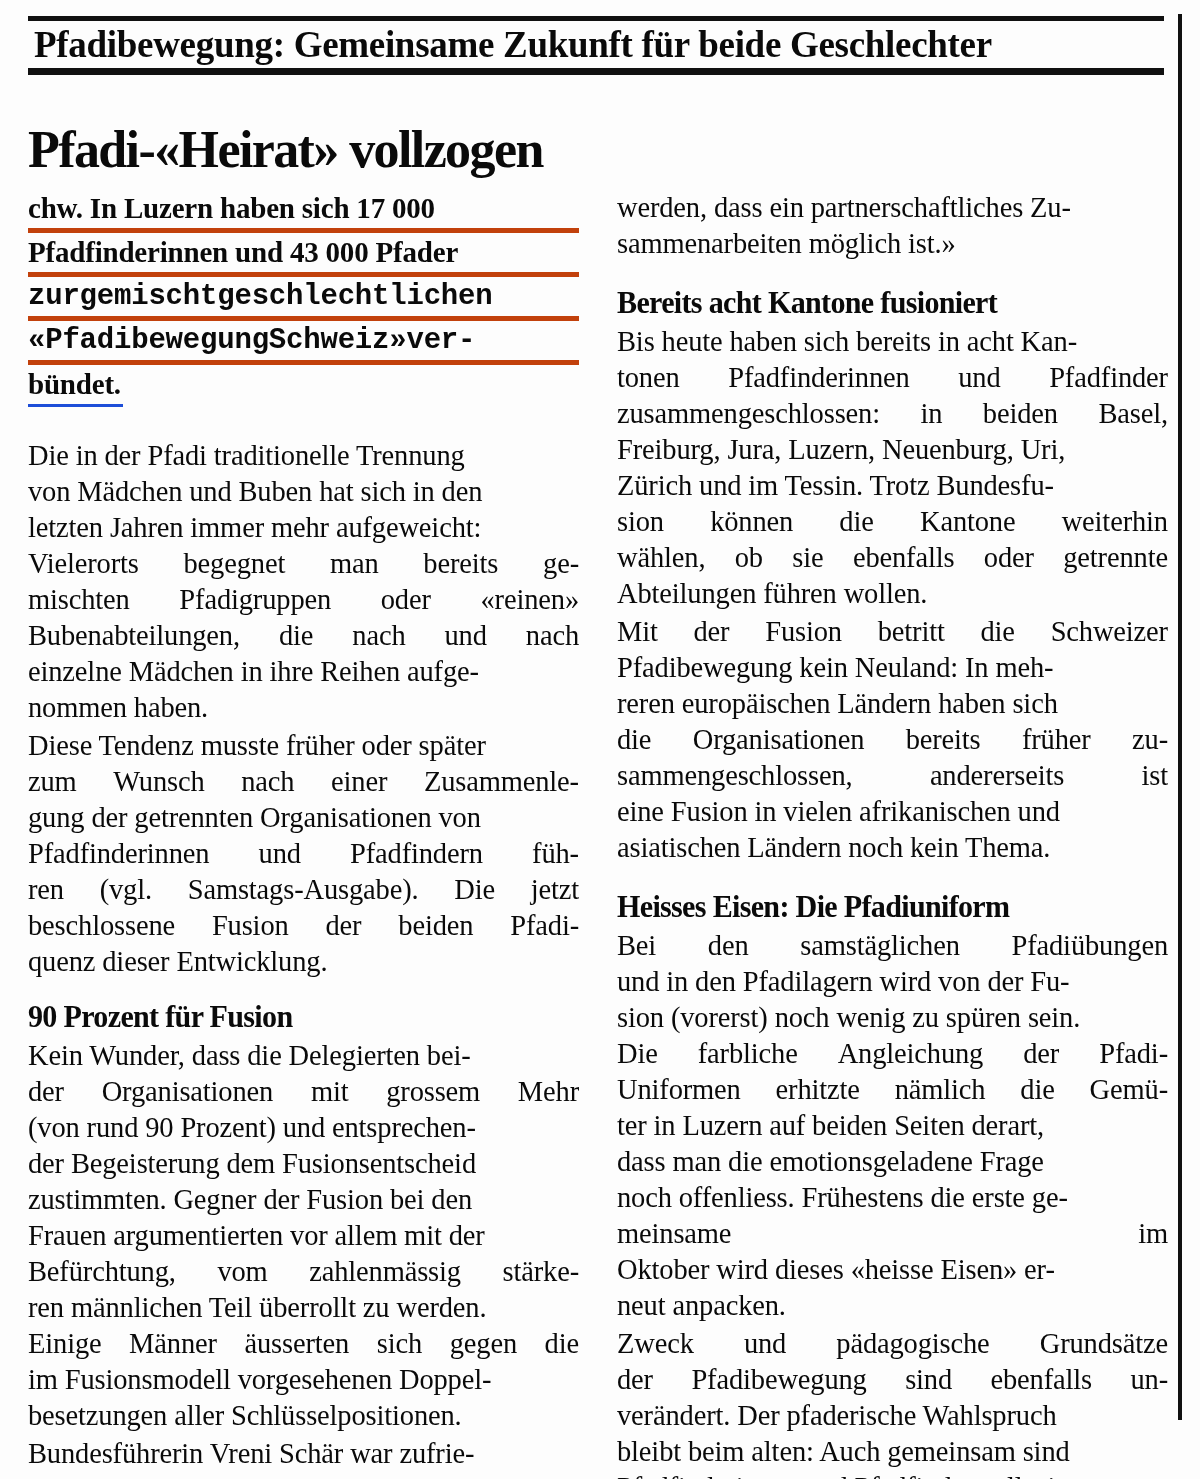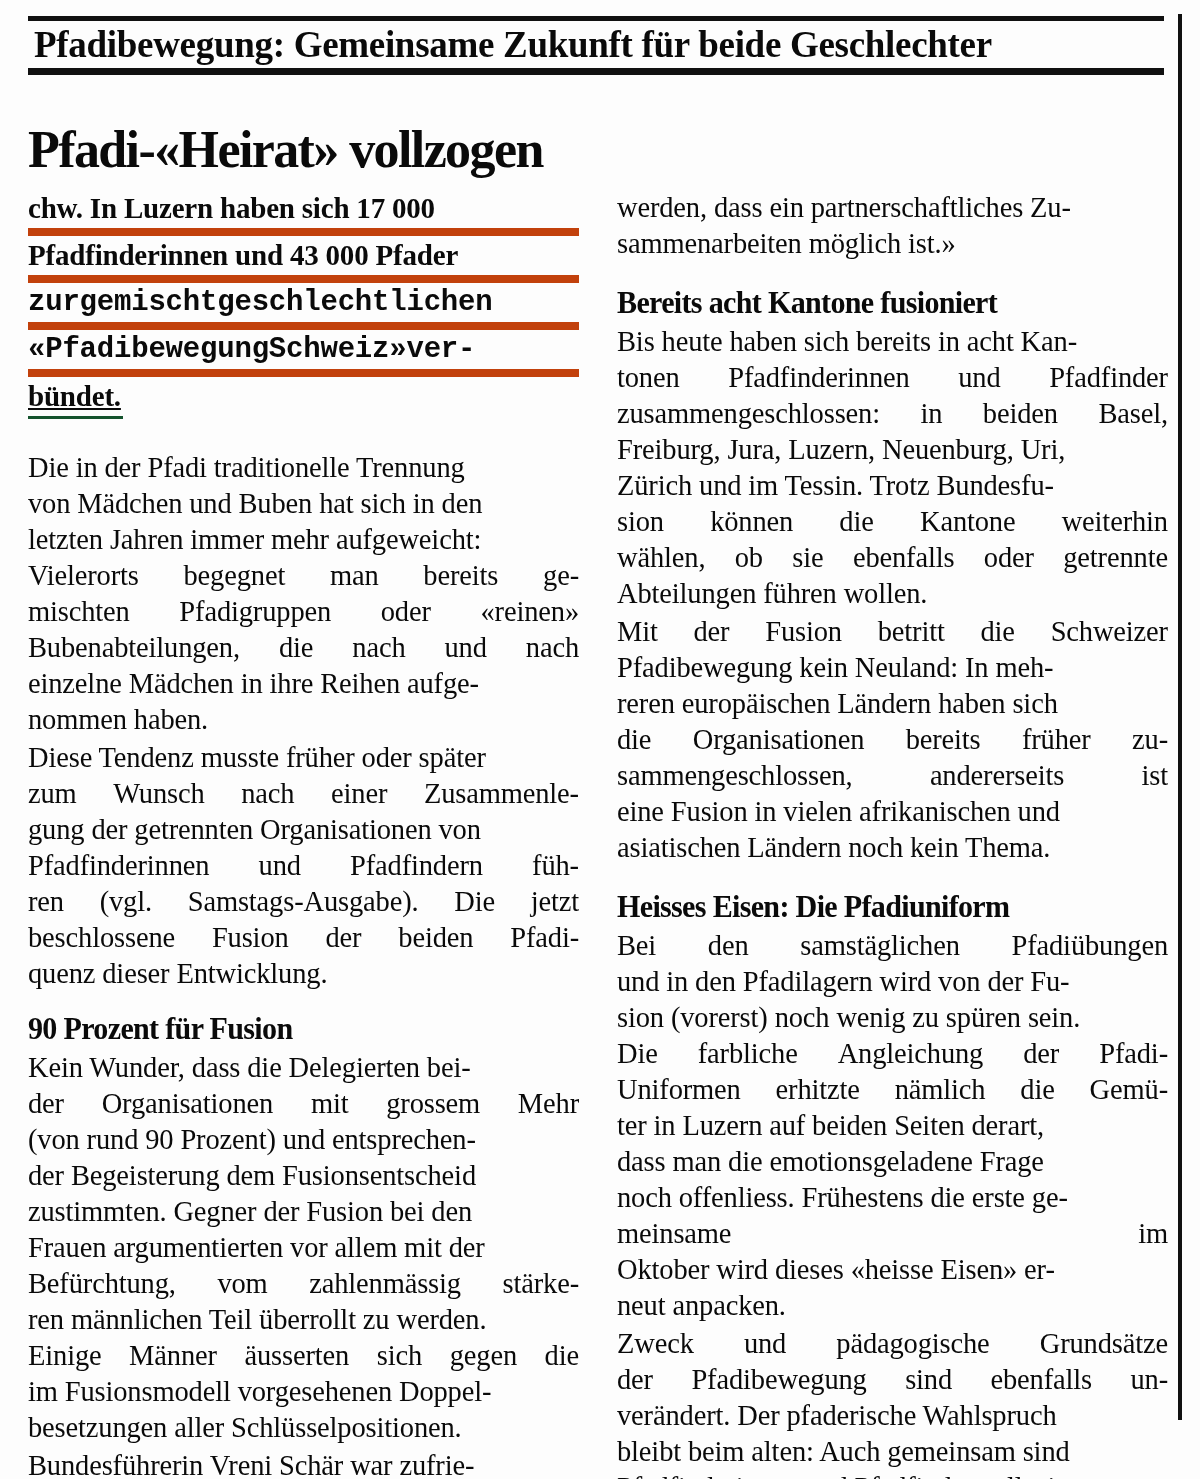--- a/index.html
+++ b/index.html
@@ -98,7 +98,7 @@
   }
   .lead .ln {
     display: block;
-    border-bottom: 8px solid #c2410c;
+    border-bottom: 5px solid #c2410c;
     padding-bottom: 1px;
     margin-bottom: 1px;
     white-space: nowrap;

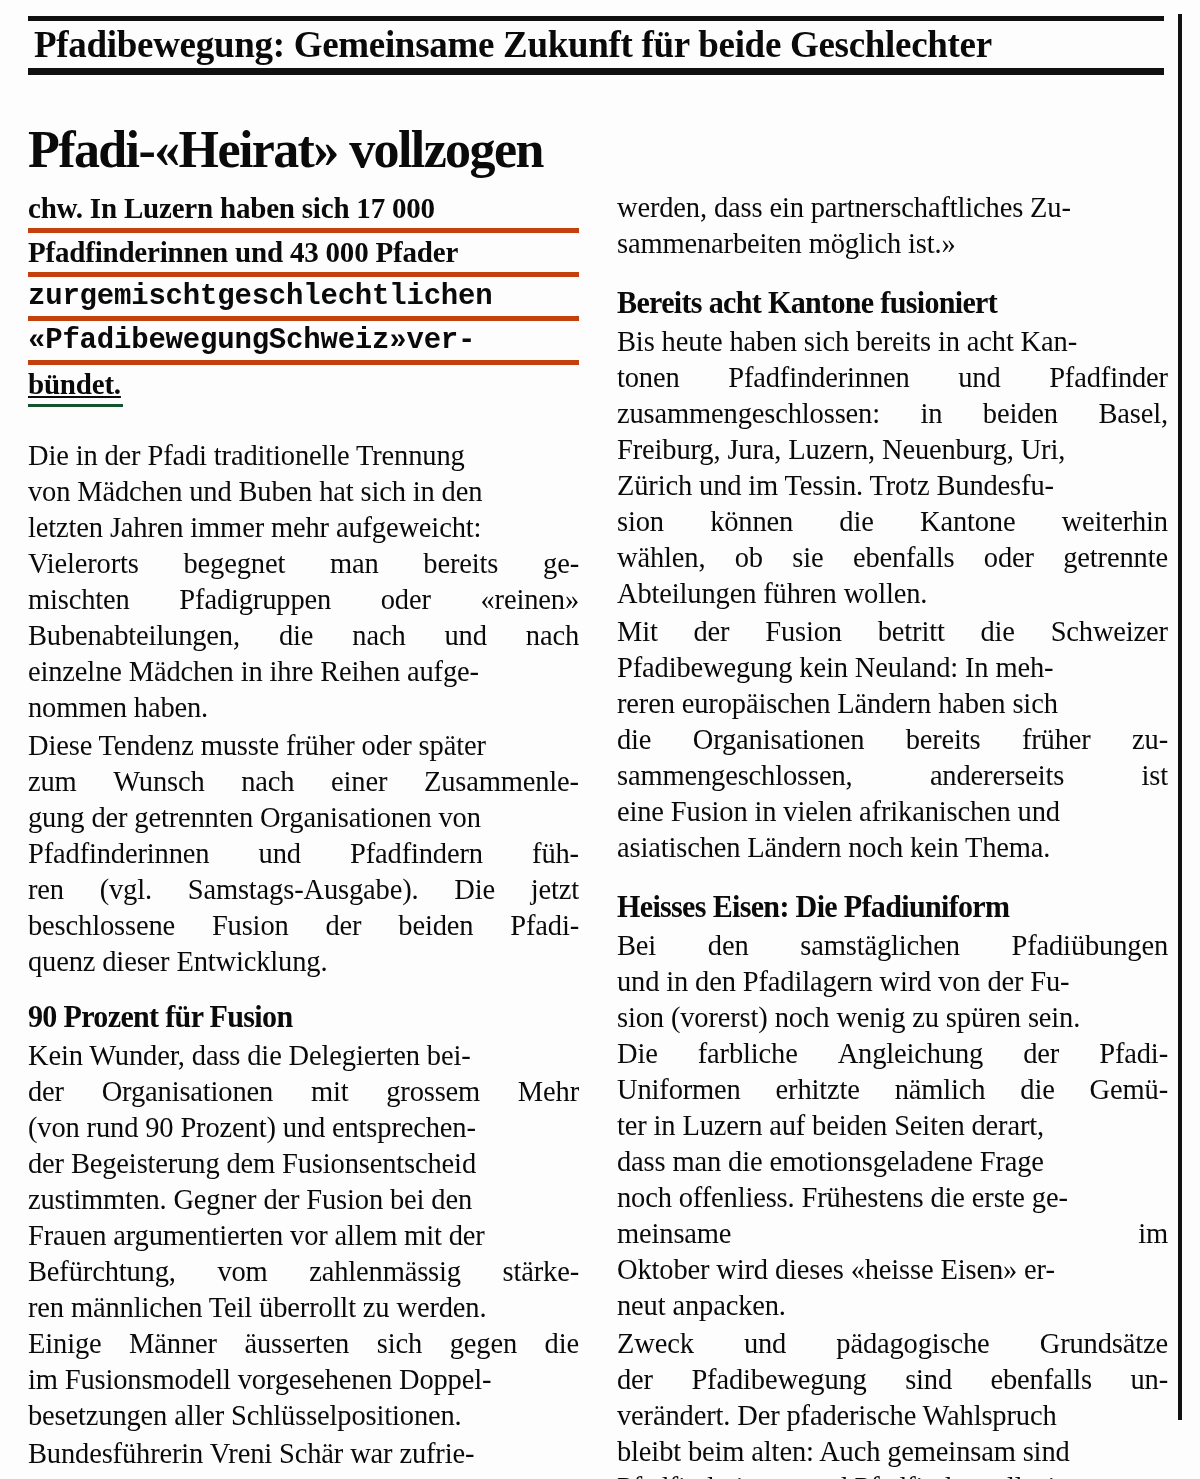--- a/index.html
+++ b/index.html
@@ -110,10 +110,9 @@
   }
   .lead .ln.last {
     display: inline-block;
-    border-bottom: 3px solid #14532d;
+    border-bottom: 3px solid #1d4ed8;
     width: auto;
     padding-right: 2px;
-    text-decoration: underline;
   }
 
   

